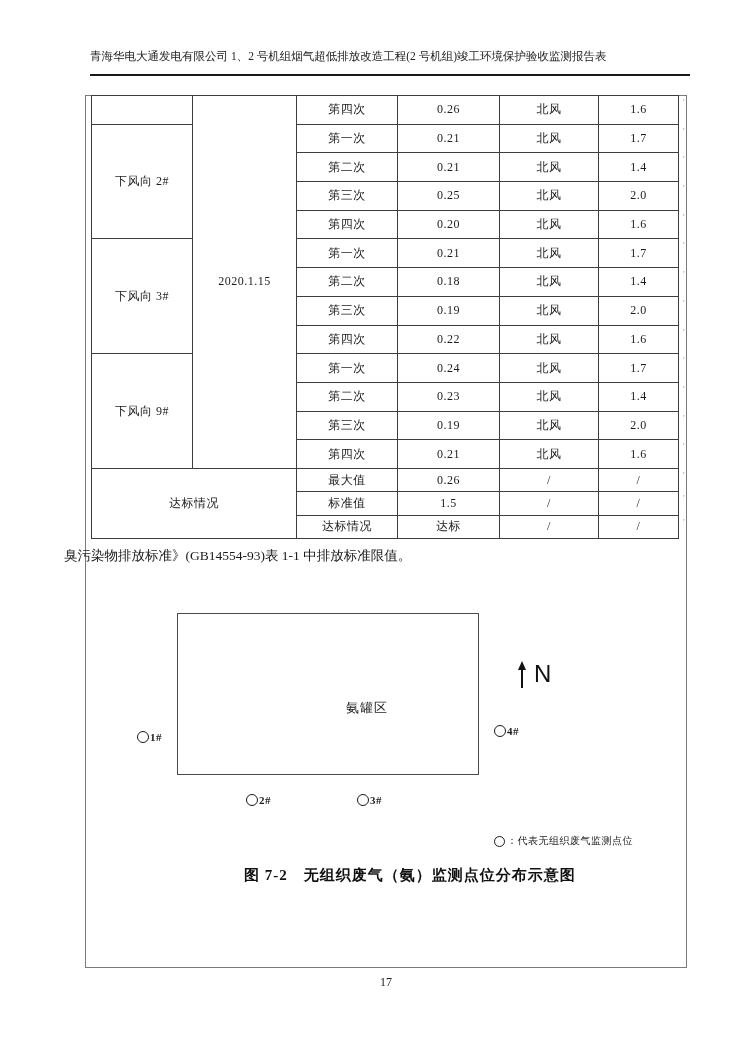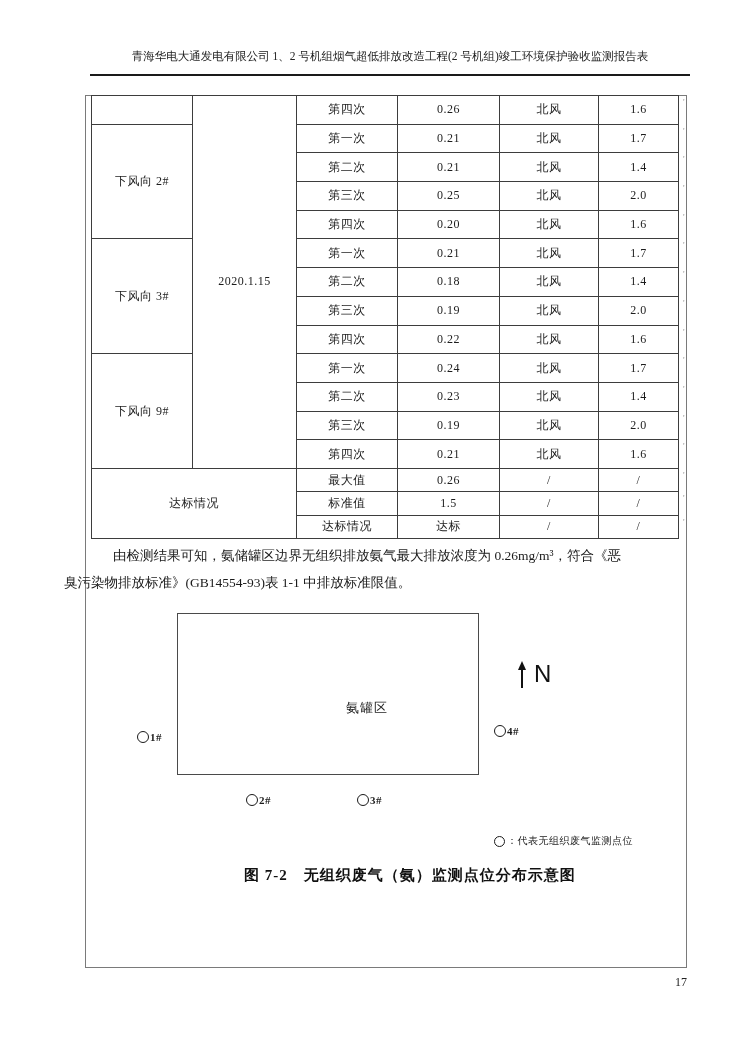--- a/index.html
+++ b/index.html
@@ -10,7 +10,7 @@
   }
   
   .doc-title{
-    position:absolute;left:90px;top:49px;width:600px;text-align:center;
+    position:absolute;left:90px;top:49px;width:600px;text-align:left;
     font-size:11.5px;line-height:15px;white-space:nowrap;color:#222;
   }
   .header-rule{position:absolute;left:90px;top:74px;width:600px;height:2px;background:#1a1a1a;}

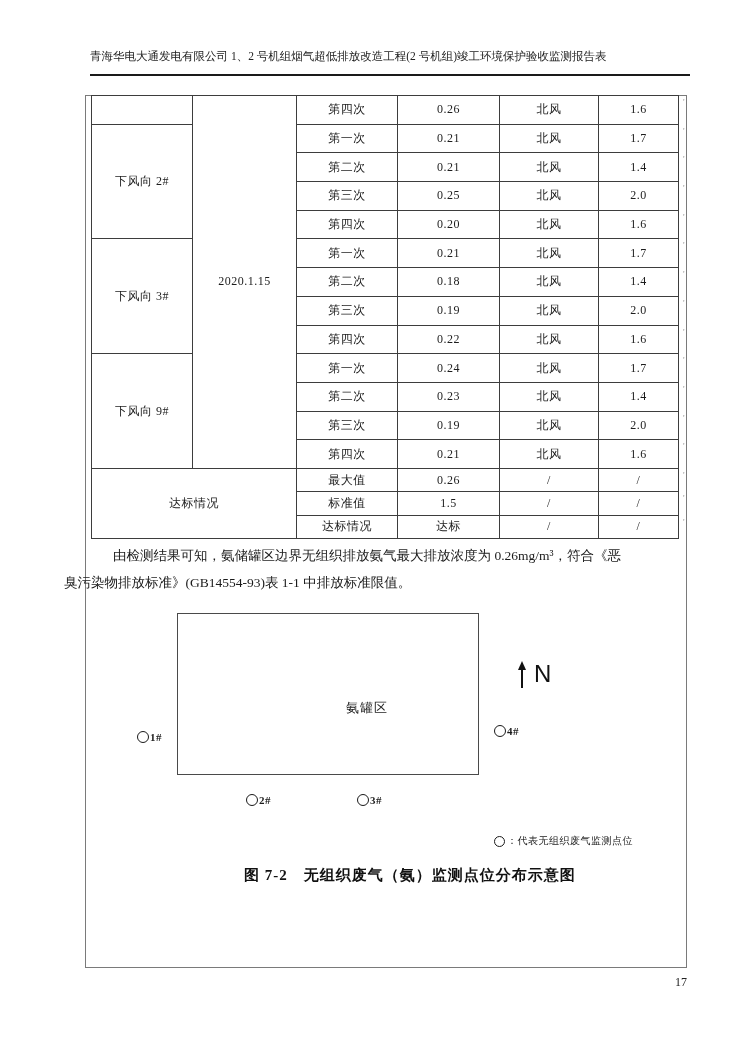--- a/index.html
+++ b/index.html
@@ -177,7 +177,6 @@
   </table>
 
   <div class="body-text">
-    <div class="ln indent">由检测结果可知，氨储罐区边界无组织排放氨气最大排放浓度为 0.26mg/m³，符合《恶</div>
     <div class="ln">臭污染物排放标准》(GB14554-93)表 1-1 中排放标准限值。</div>
   </div>
 

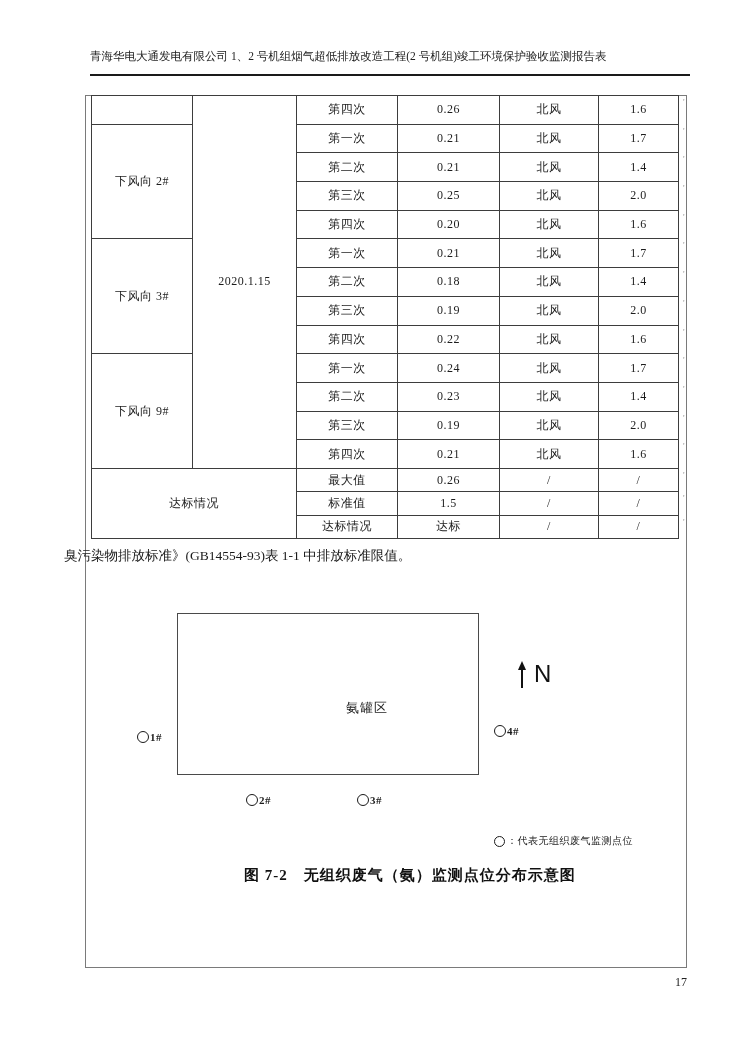--- a/index.html
+++ b/index.html
@@ -49,7 +49,7 @@
   .legend .legend-text{font-size:10px;letter-spacing:.5px;text-align:center;}
   .fig-caption{position:absolute;left:244px;top:866px;font-size:15px;font-weight:bold;letter-spacing:1px;color:#111;}
   
-  .page-number{position:absolute;left:85px;top:975px;width:602px;text-align:right;font-size:12px;color:#222;}
+  .page-number{position:absolute;left:85px;top:975px;width:602px;text-align:center;font-size:12px;color:#222;}
 </style>
 </head>
 <body>

